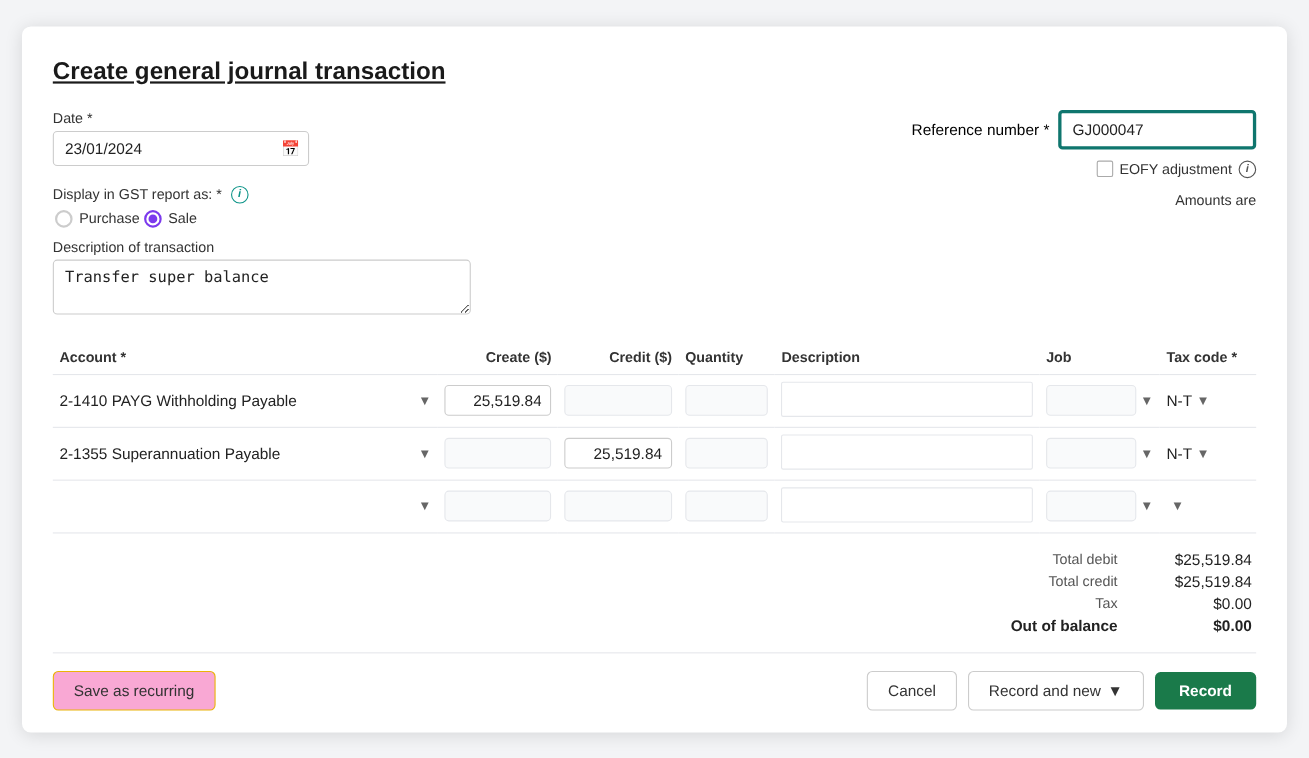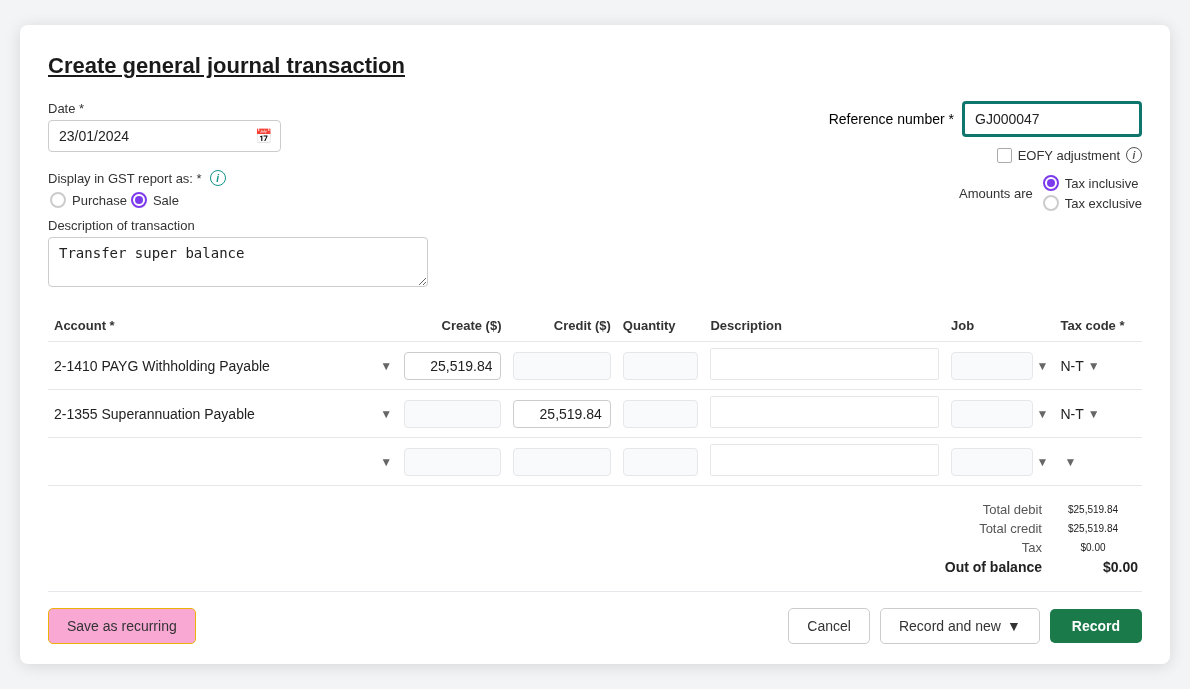--- a/index.html
+++ b/index.html
@@ -115,16 +115,6 @@
       </div>
       <div class="amounts-row">
         <span class="amounts-label">Amounts are</span>
-        <div class="radio-group">
-          <div class="radio-option">
-            <div class="radio-btn selected"></div>
-            <span>Tax inclusive</span>
-          </div>
-          <div class="radio-option">
-            <div class="radio-btn"></div>
-            <span>Tax exclusive</span>
-          </div>
-        </div>
       </div>
     </div>
   </div>

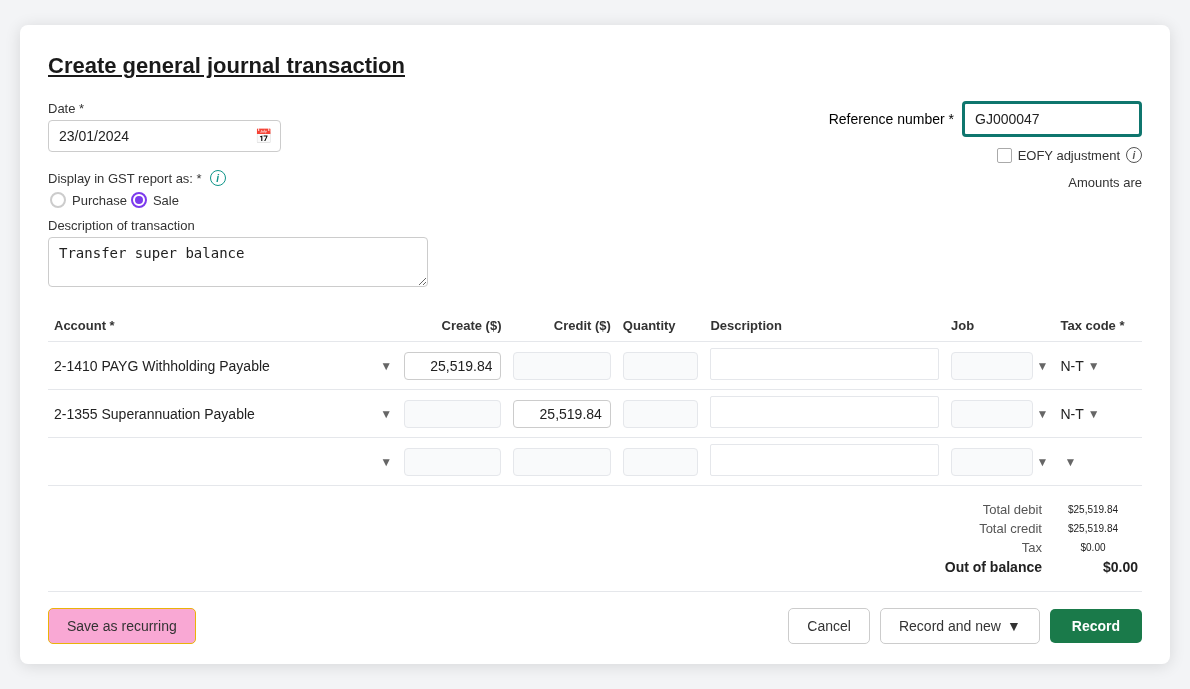--- a/index.html
+++ b/index.html
@@ -48,7 +48,7 @@
     .taxcode-val { font-size: 14px; color: #222; }
     .desc-cell-input { border: 1px solid #e5e7eb; border-radius: 2px; width: 100%; height: 32px; resize: none; font-size: 13px; padding: 4px 6px; }
     .totals-section { display: flex; flex-direction: column; align-items: flex-end; padding: 16px 4px 10px 0; gap: 4px; }
-    .total-row { display: flex; gap: 6px; align-items: center; }
+    .total-row { display: flex; gap: 32px; align-items: center; }
     .total-label { font-size: 13px; color: #555; text-align: right; min-width: 100px; }
     .total-value { font-size: 10px; color: #222; text-align: center; min-width: 90px; }
     .out-of-balance-label { font-size: 14px; font-weight: 600; color: #222; text-align: right; min-width: 100px; }

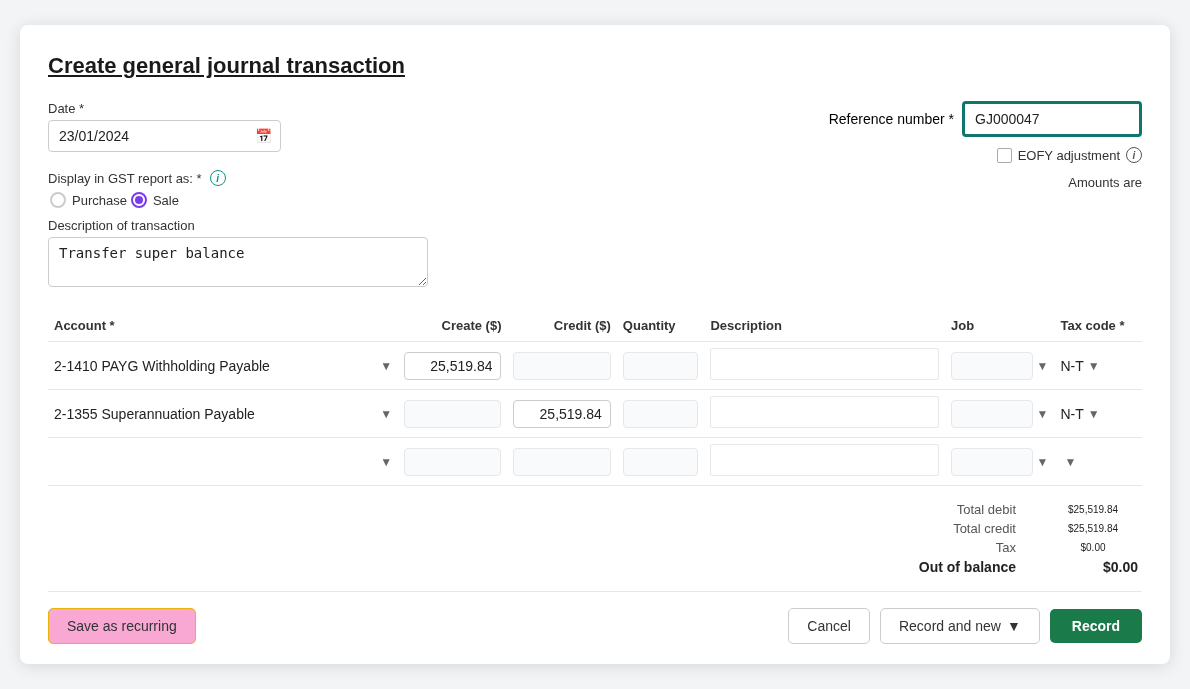--- a/index.html
+++ b/index.html
@@ -50,7 +50,7 @@
     .totals-section { display: flex; flex-direction: column; align-items: flex-end; padding: 16px 4px 10px 0; gap: 4px; }
     .total-row { display: flex; gap: 32px; align-items: center; }
     .total-label { font-size: 13px; color: #555; text-align: right; min-width: 100px; }
-    .total-value { font-size: 10px; color: #222; text-align: center; min-width: 90px; }
+    .total-value { font-size: 14px; color: #222; text-align: right; min-width: 90px; }
     .out-of-balance-label { font-size: 14px; font-weight: 600; color: #222; text-align: right; min-width: 100px; }
     .out-of-balance-value { font-size: 14px; font-weight: 700; color: #222; text-align: right; min-width: 90px; }
     .footer { display: flex; justify-content: space-between; align-items: center; padding: 16px 0 20px 0; border-top: 1px solid #e5e7eb; margin-top: 6px; }

